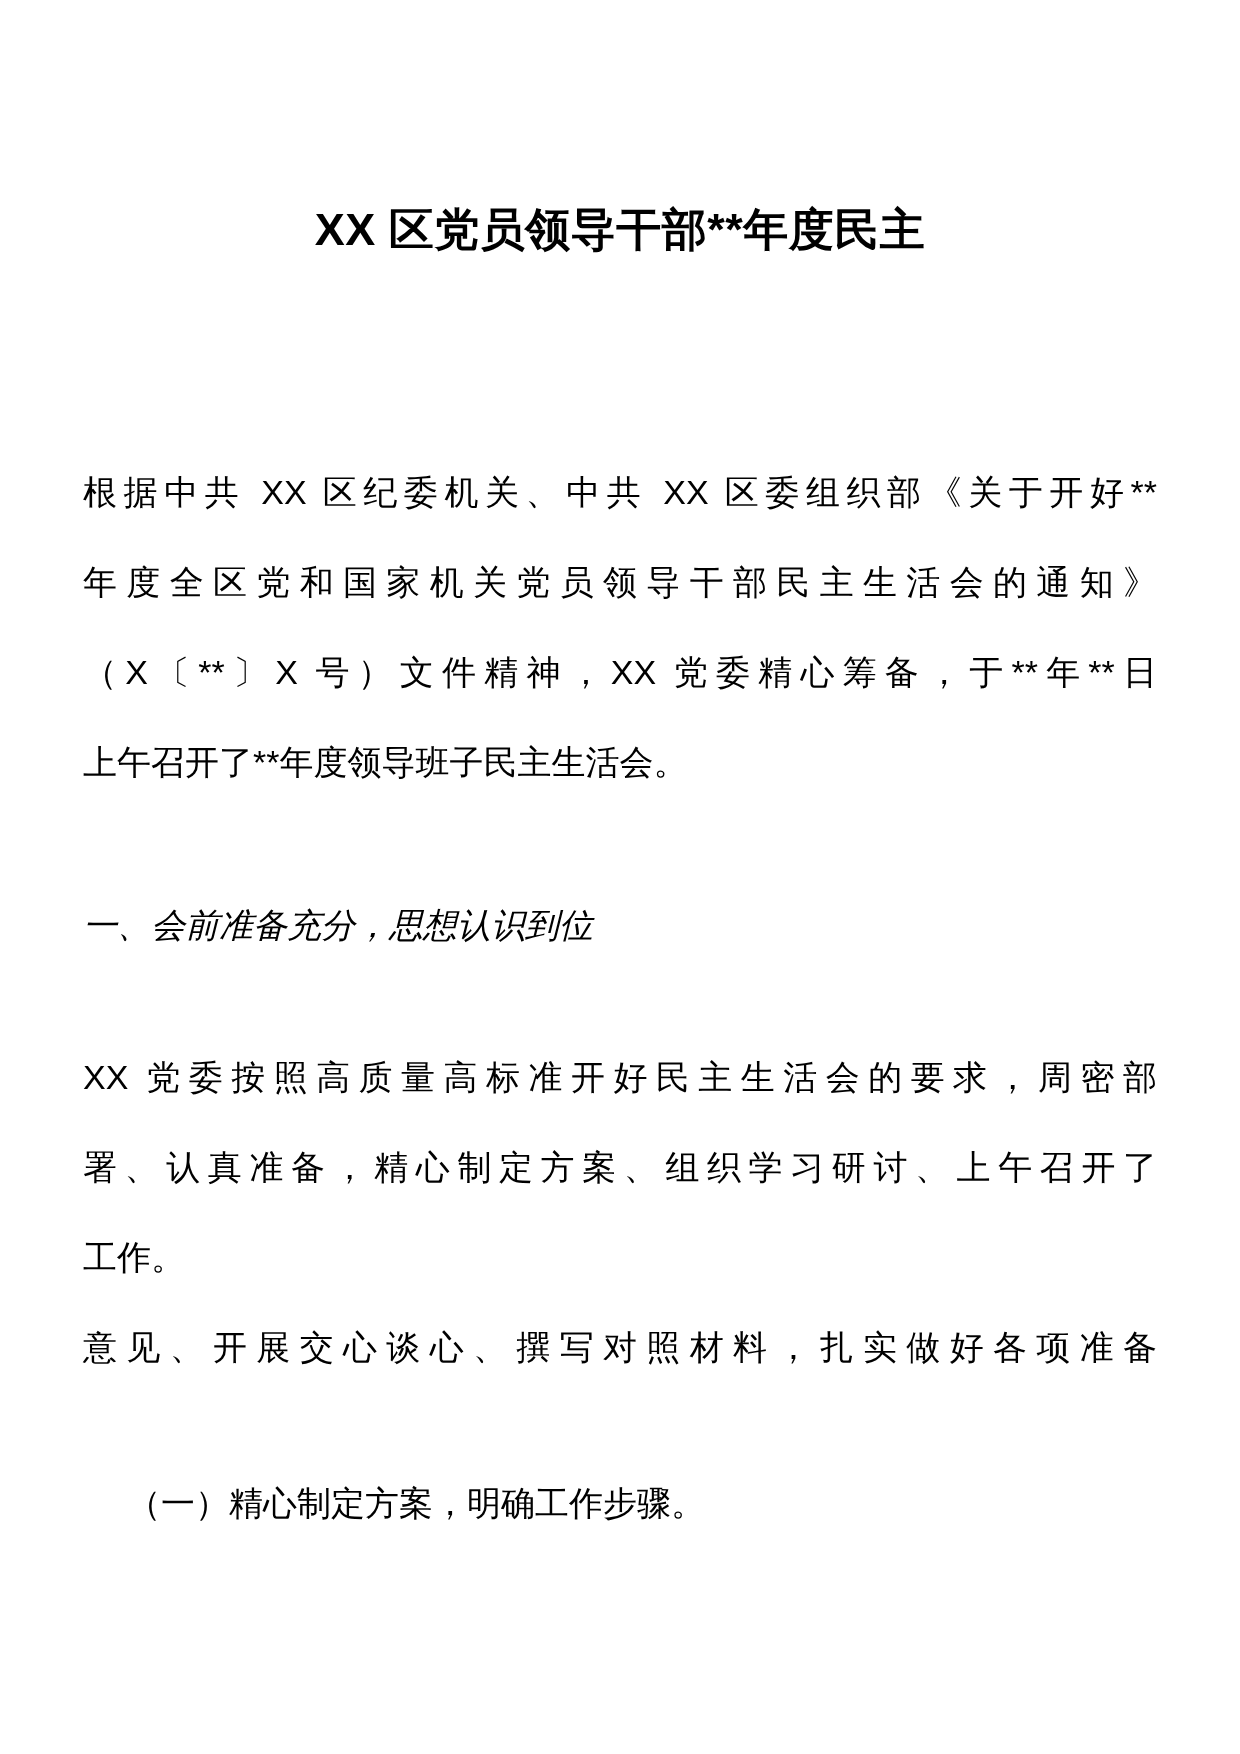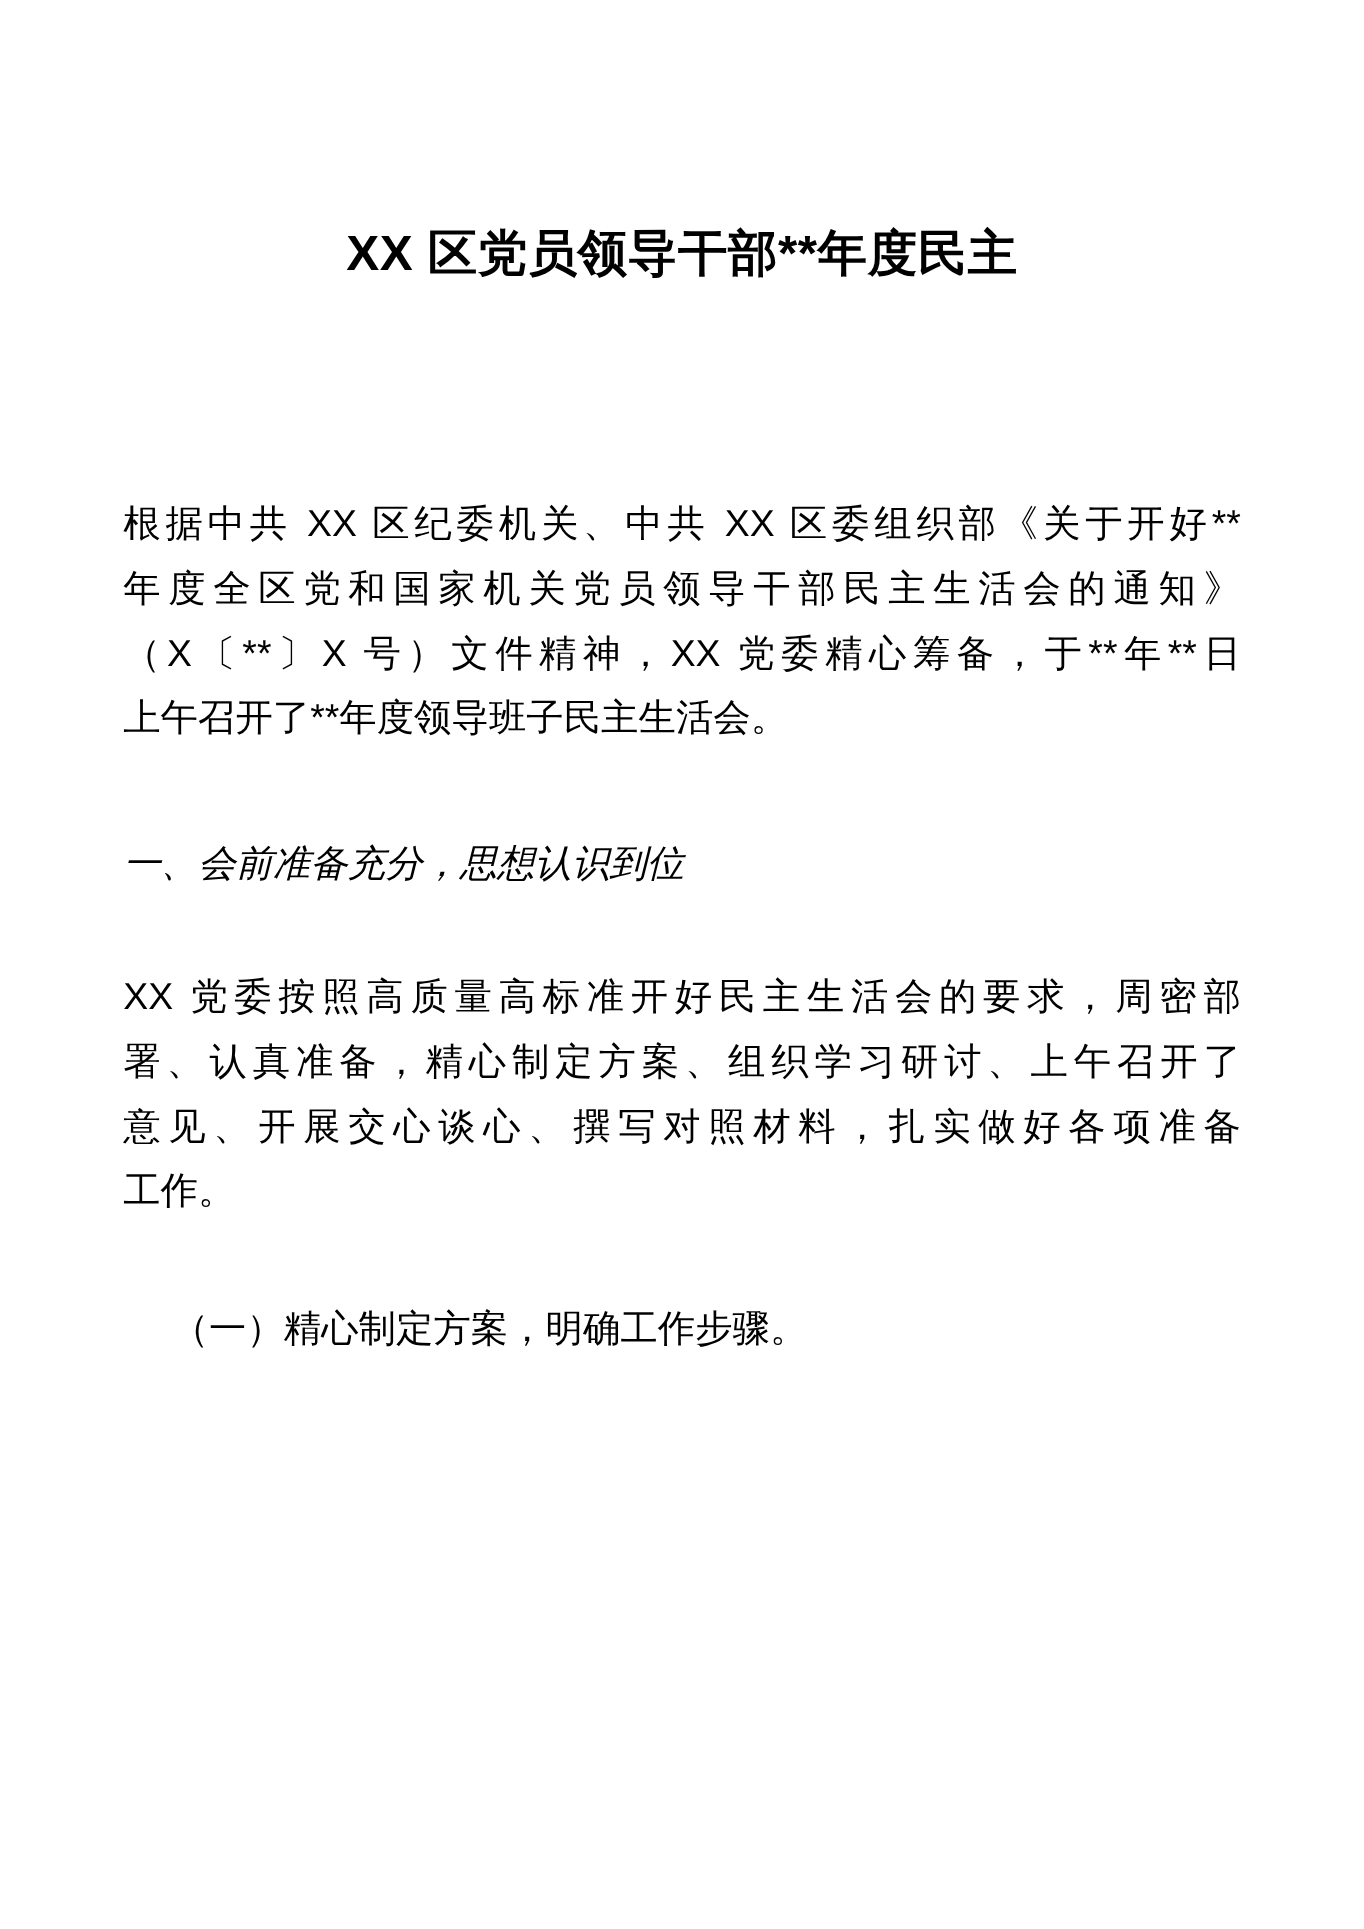--- a/index.html
+++ b/index.html
@@ -18,7 +18,7 @@
     box-sizing: border-box;
   }
   .content {
-    padding: 0 112px;
+    padding: 0 83px;
   }
   
   .doc-title {

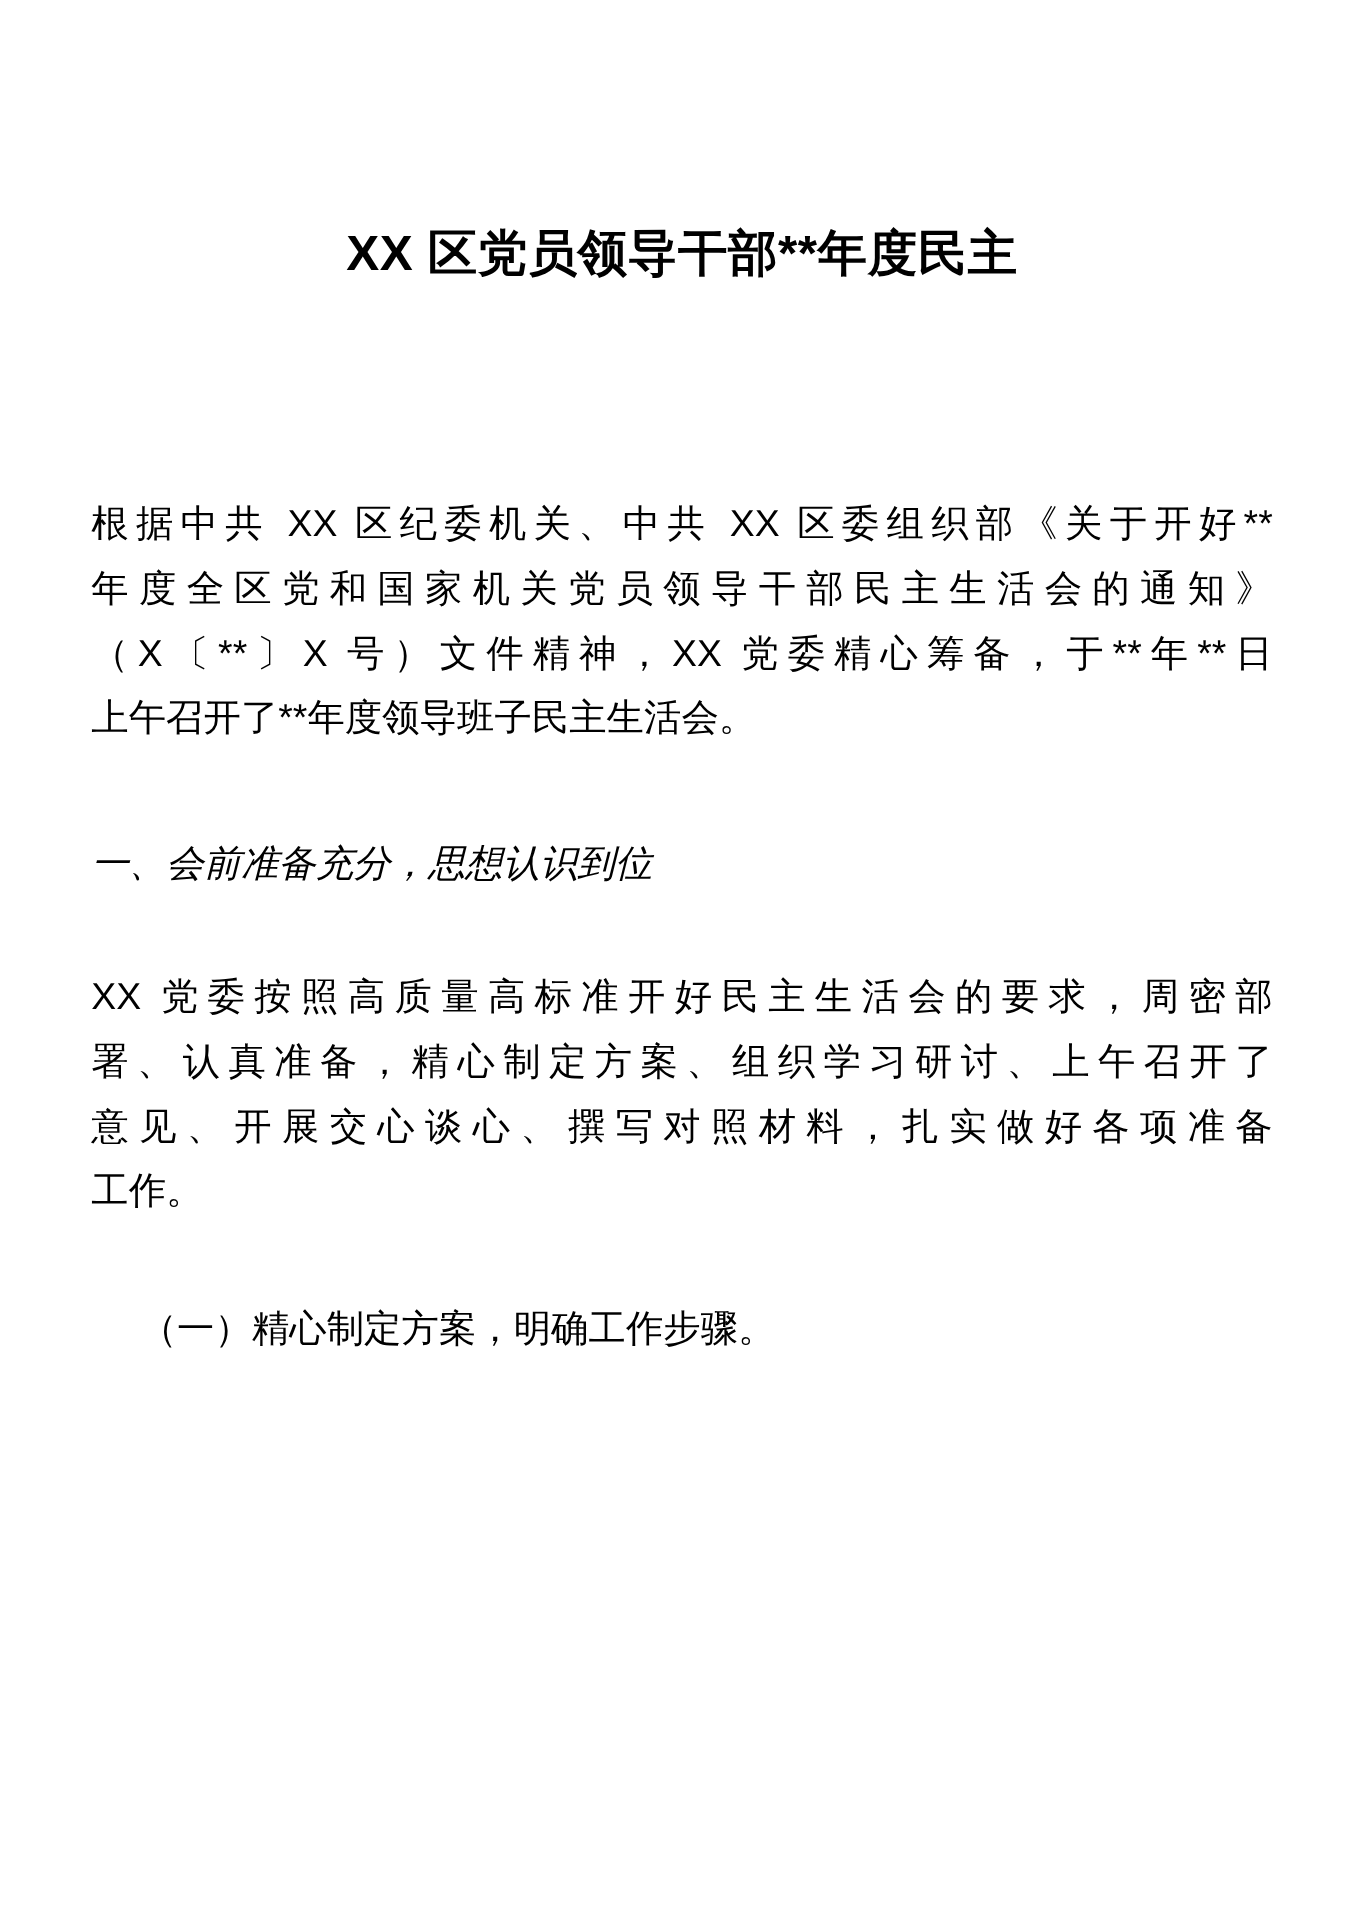--- a/index.html
+++ b/index.html
@@ -32,7 +32,7 @@
   
   .para {
     font-size: 34px;
-    line-height: 59px;
+    line-height: 90px;
     font-weight: 400;
   }
   .para .line {

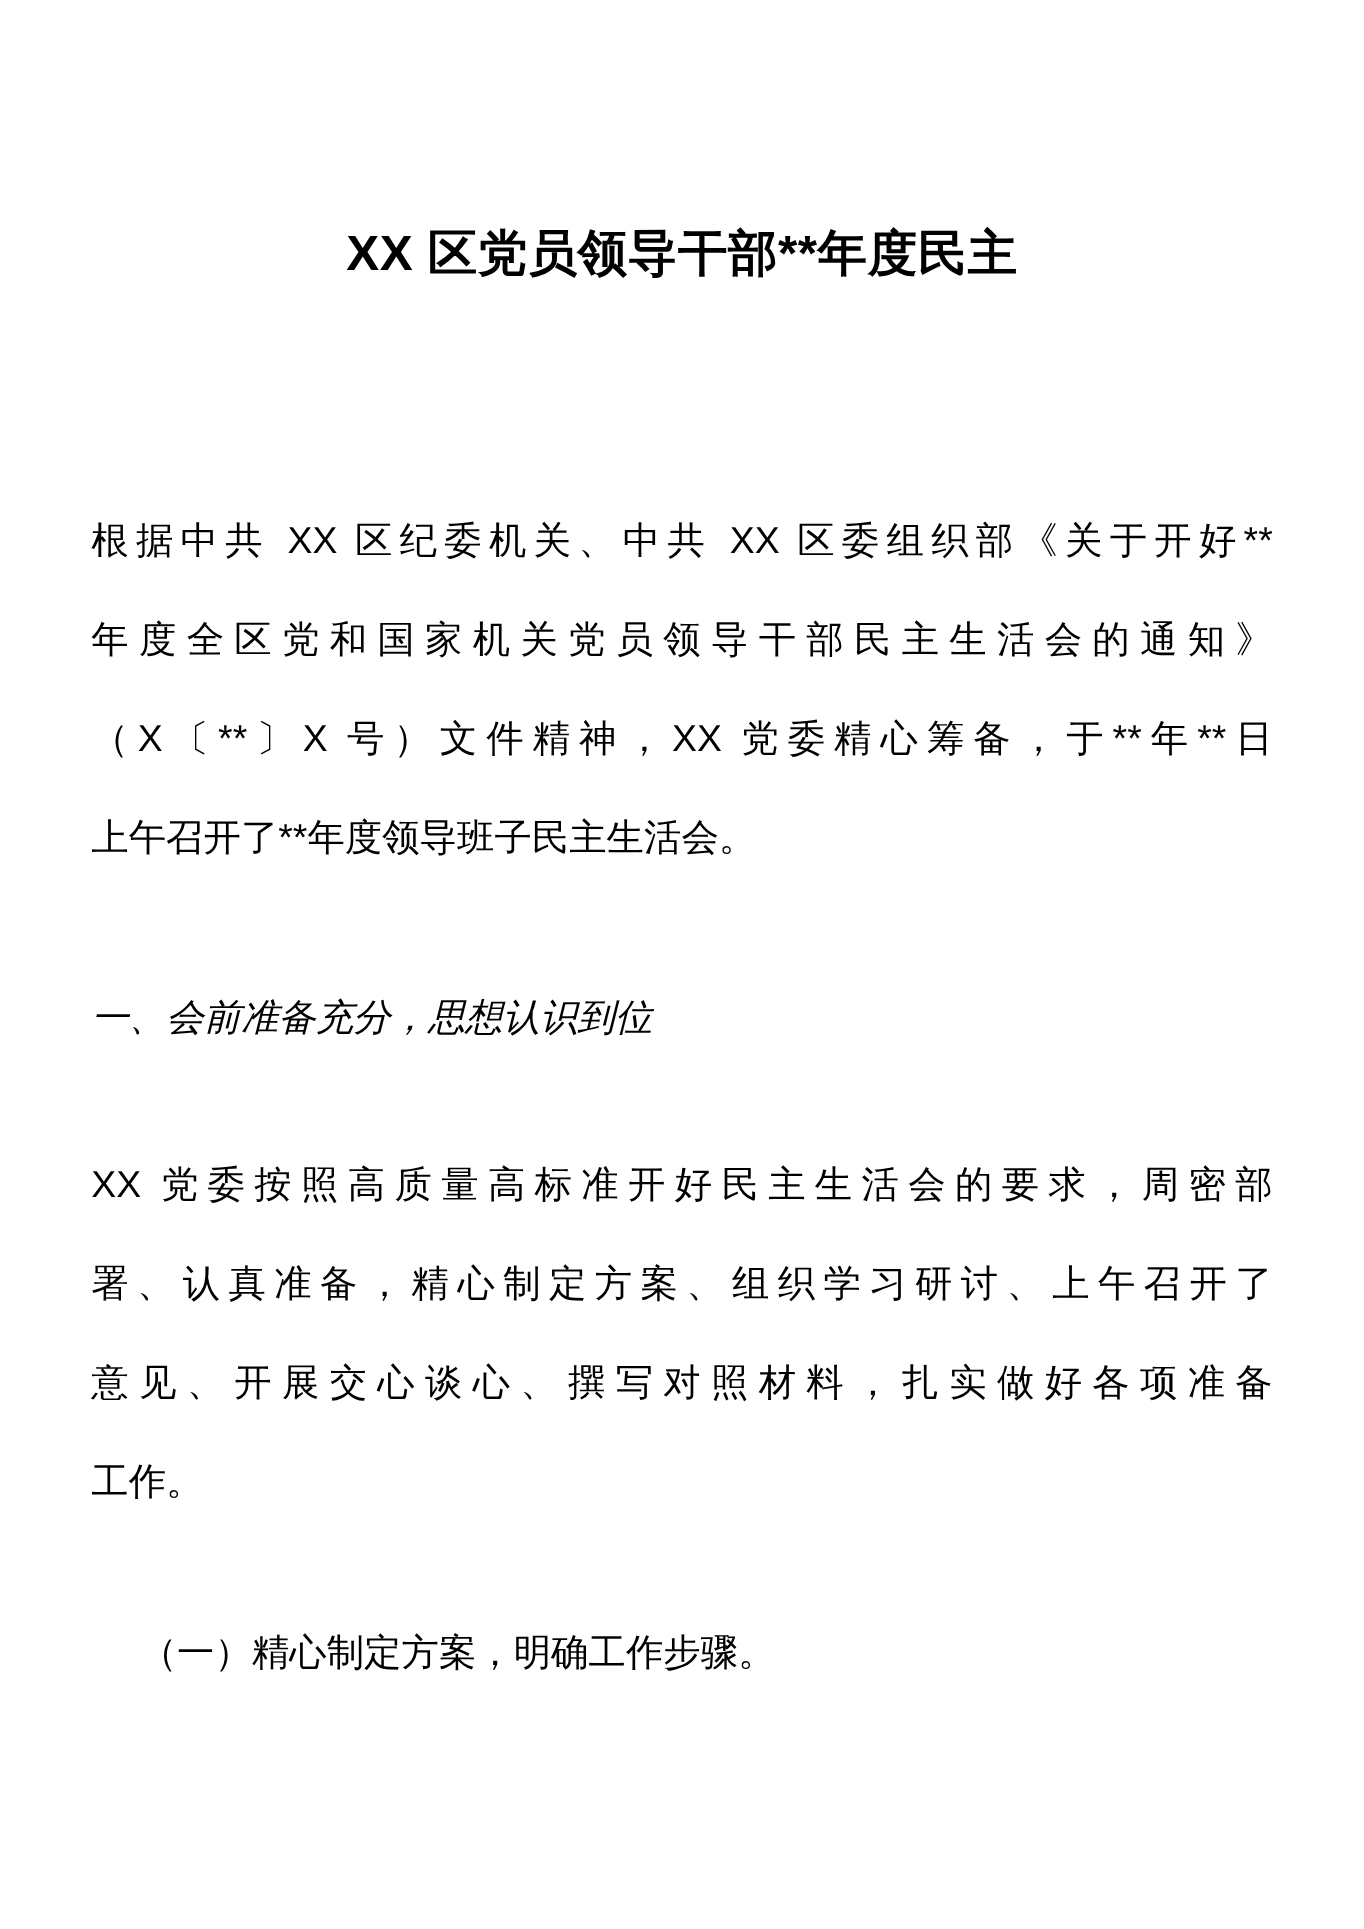--- a/index.html
+++ b/index.html
@@ -72,8 +72,8 @@
     <div class="para p-body">
       <div class="line fill">XX 党委按照高质量高标准开好民主生活会的要求，周密部</div>
       <div class="line fill">署、认真准备，精心制定方案、组织学习研讨、上午召开了</div>
+      <div class="line">工作。</div>
       <div class="line fill">意见、开展交心谈心、撰写对照材料，扎实做好各项准备</div>
-      <div class="line">工作。</div>
     </div>
 
     <div class="para h-sub">

